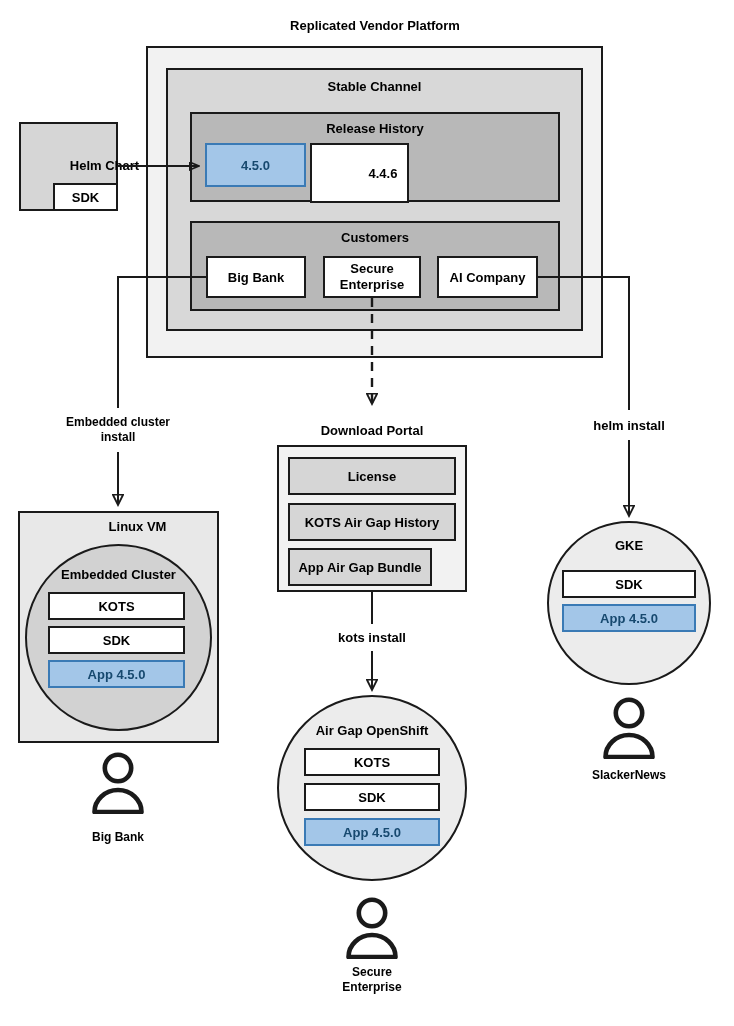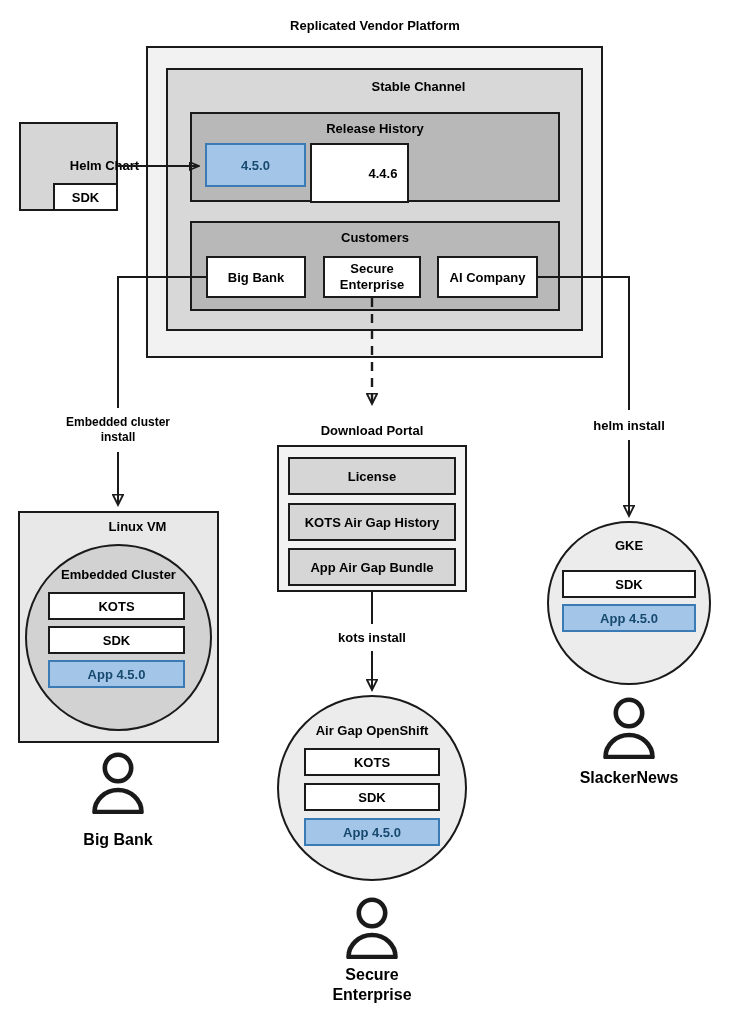--- a/index.html
+++ b/index.html
@@ -44,7 +44,7 @@
   <div class="box fill-plat" style="left:146px;top:46px;width:457px;height:312px;"></div>
 
   <div class="box fill-chan" style="left:166px;top:68px;width:417px;height:263px;"></div>
-  <div class="lbl t-sec" style="left:166px;top:79px;width:417px;padding-left:44px;">Stable Channel</div>
+  <div class="lbl t-sec" style="left:166px;top:79px;width:417px;">Stable Channel</div>
 
   <div class="box fill-inner" style="left:190px;top:112px;width:370px;height:90px;"></div>
   <div class="lbl t-sec" style="left:190px;top:121px;width:370px;">Release History</div>

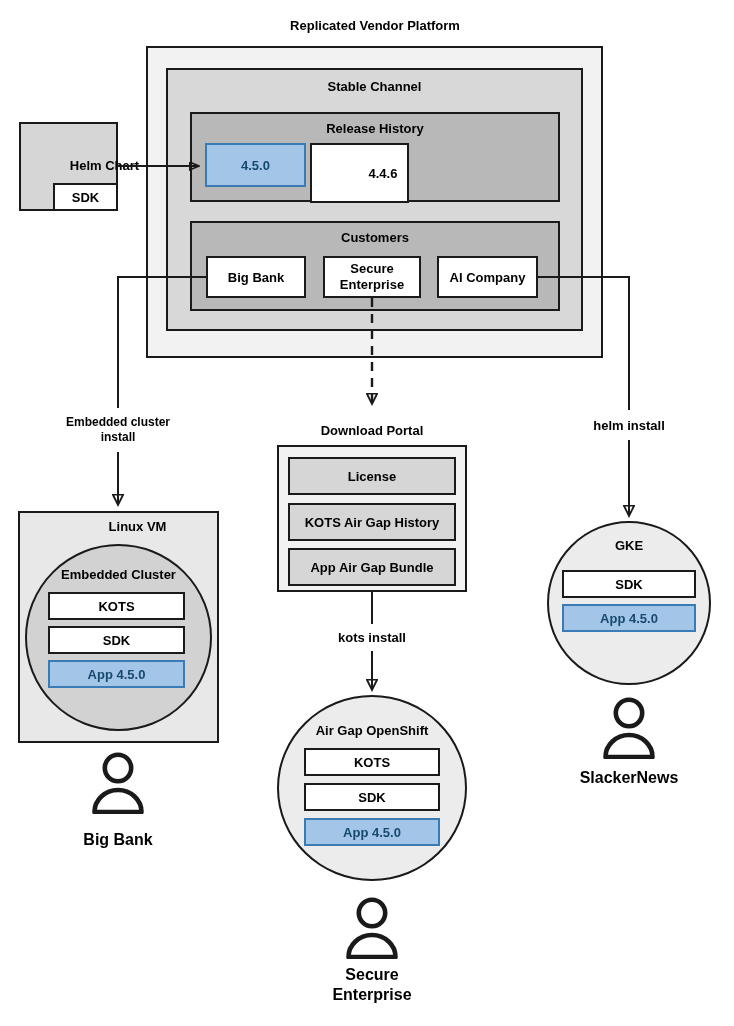--- a/index.html
+++ b/index.html
@@ -75,7 +75,7 @@
   <div class="box fill-plat" style="left:277px;top:445px;width:190px;height:147px;"></div>
   <div class="box fill-grayb t-box" style="left:288px;top:457px;width:168px;height:38px;">License</div>
   <div class="box fill-grayb t-box" style="left:288px;top:503px;width:168px;height:38px;">KOTS Air Gap History</div>
-  <div class="box fill-grayb t-box" style="left:288px;top:548px;width:168px;height:38px;">App Air Gap Bundle</div>
+  <div class="box fill-grayb t-box" style="left:288px;top:548px;width:144px;height:38px;">App Air Gap Bundle</div>
 
   <div class="box fill-light" style="left:18px;top:511px;width:201px;height:232px;"></div>
   <div class="lbl t-sec" style="left:18px;top:519px;width:239px;">Linux VM</div>

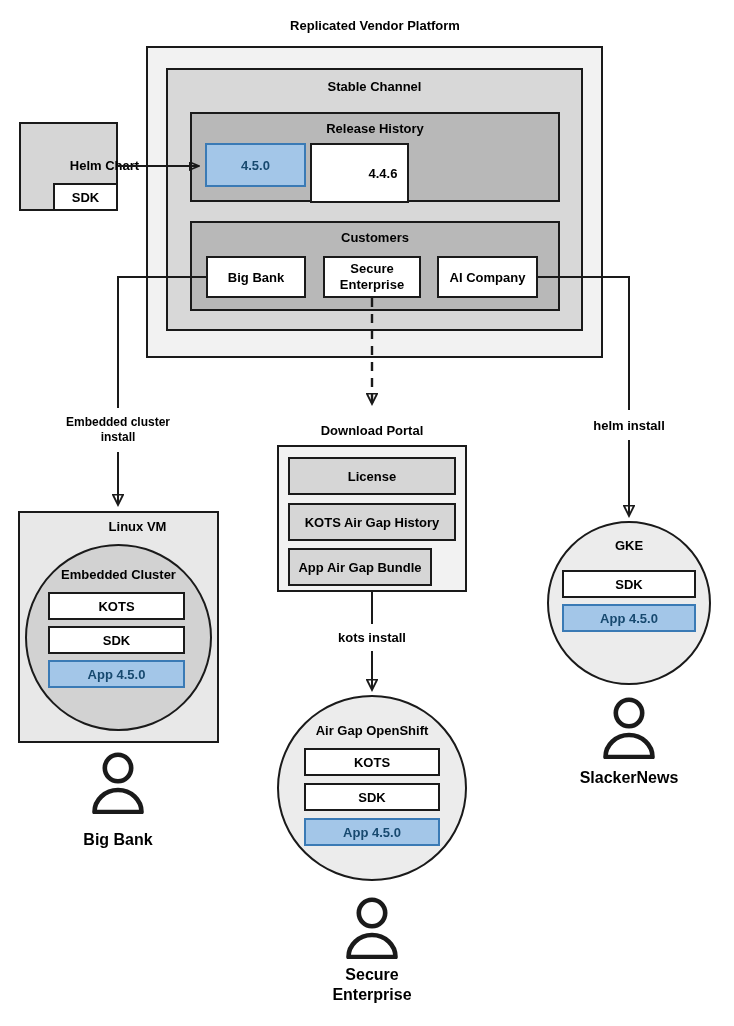--- a/index.html
+++ b/index.html
@@ -16,7 +16,7 @@
   .t-sec{font-size:13px;font-weight:bold;}
   .t-box{font-size:13px;font-weight:bold;}
   .t-small{font-size:12px;font-weight:bold;}
-  .t-reg{font-size:16px;font-weight:bold;}
+  .t-reg{font-size:12px;font-weight:bold;}
   .mono{font-family:Liberation Sans, sans-serif;font-size:13px;font-weight:bold;}
 
   .fill-plat{background:#f2f2f2;}

